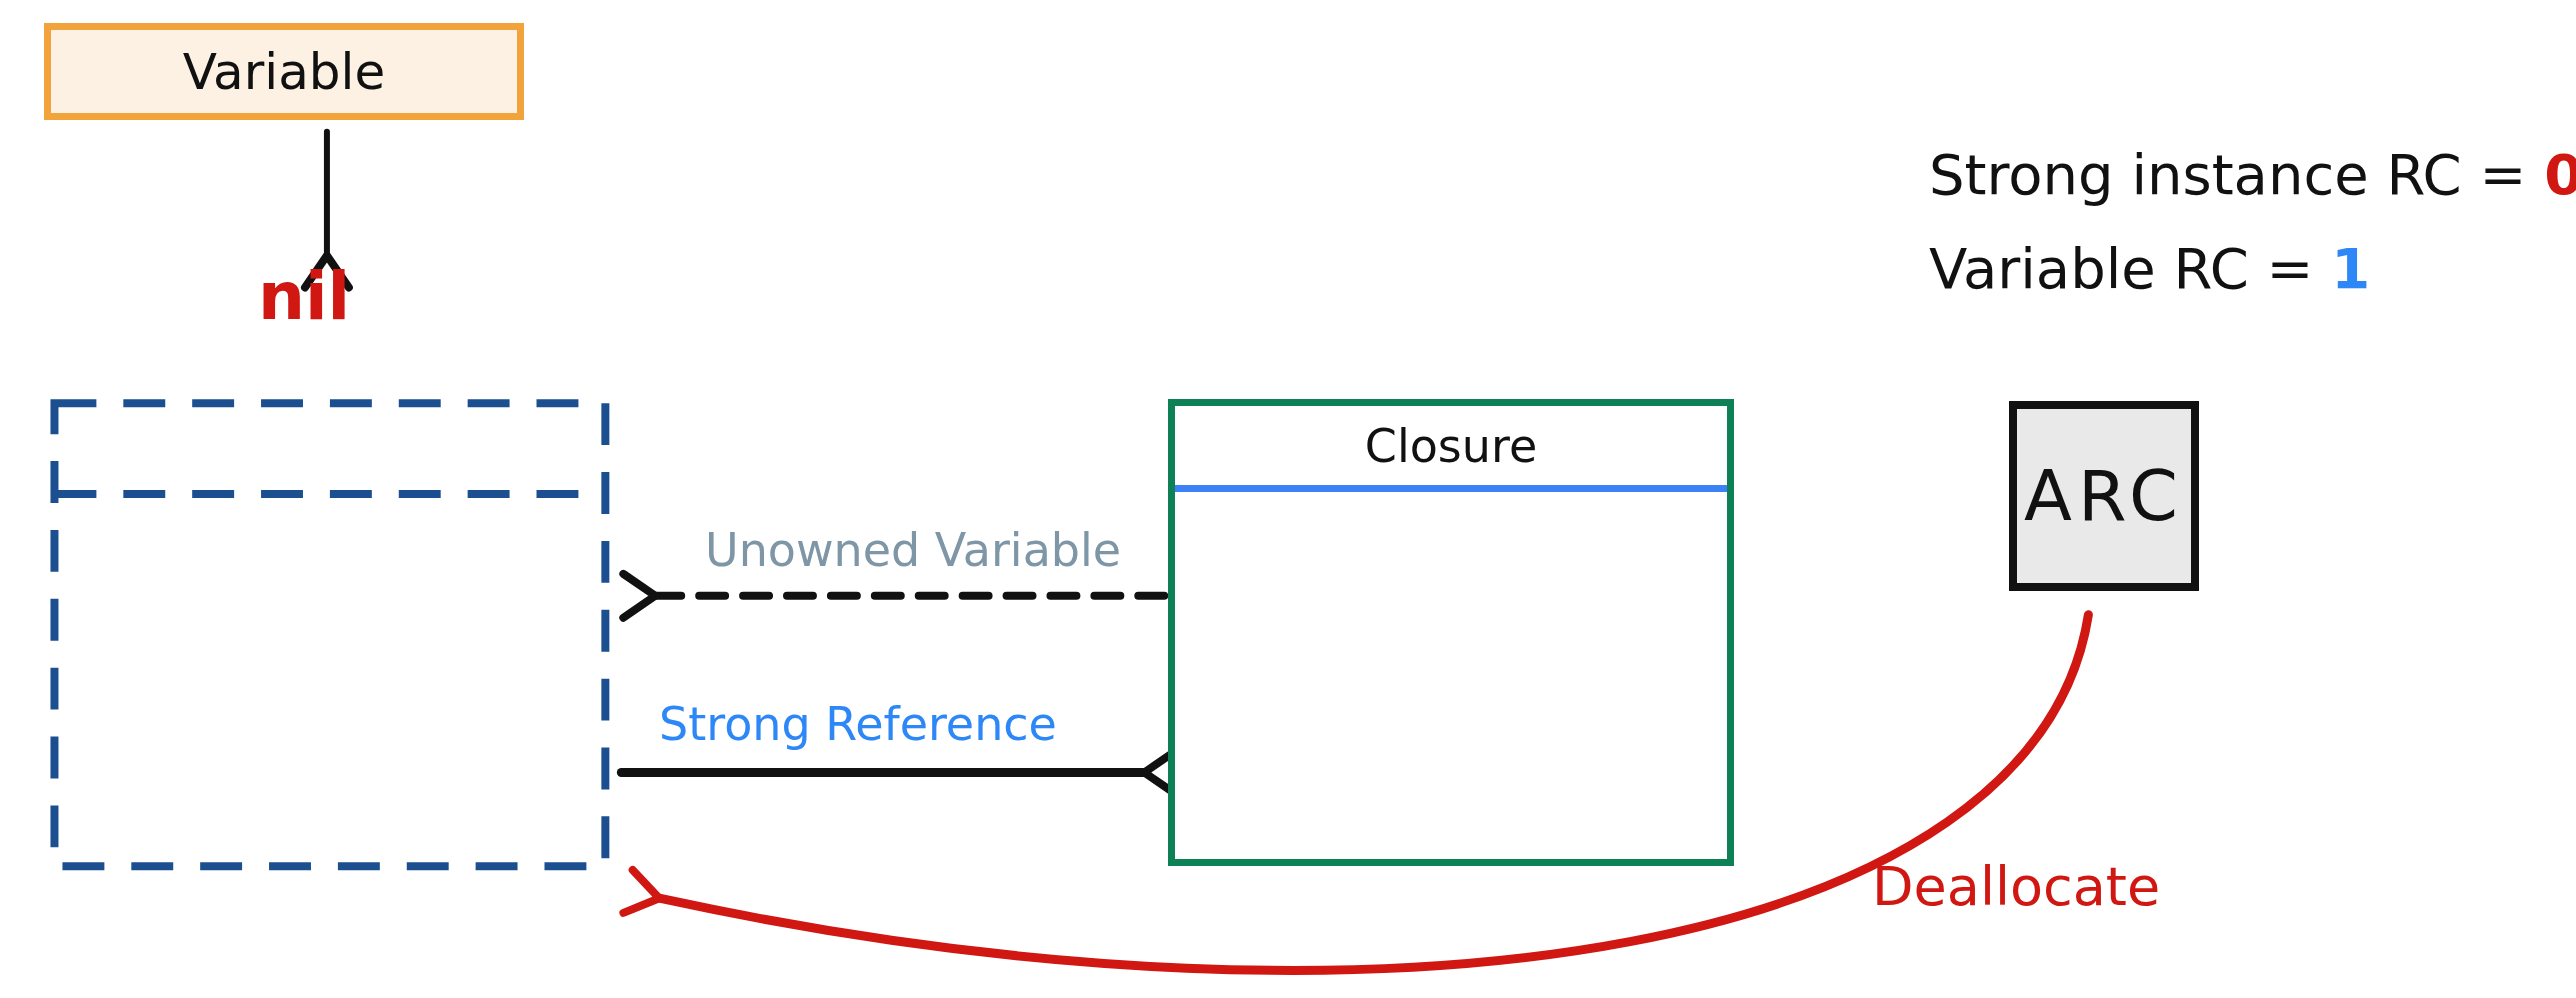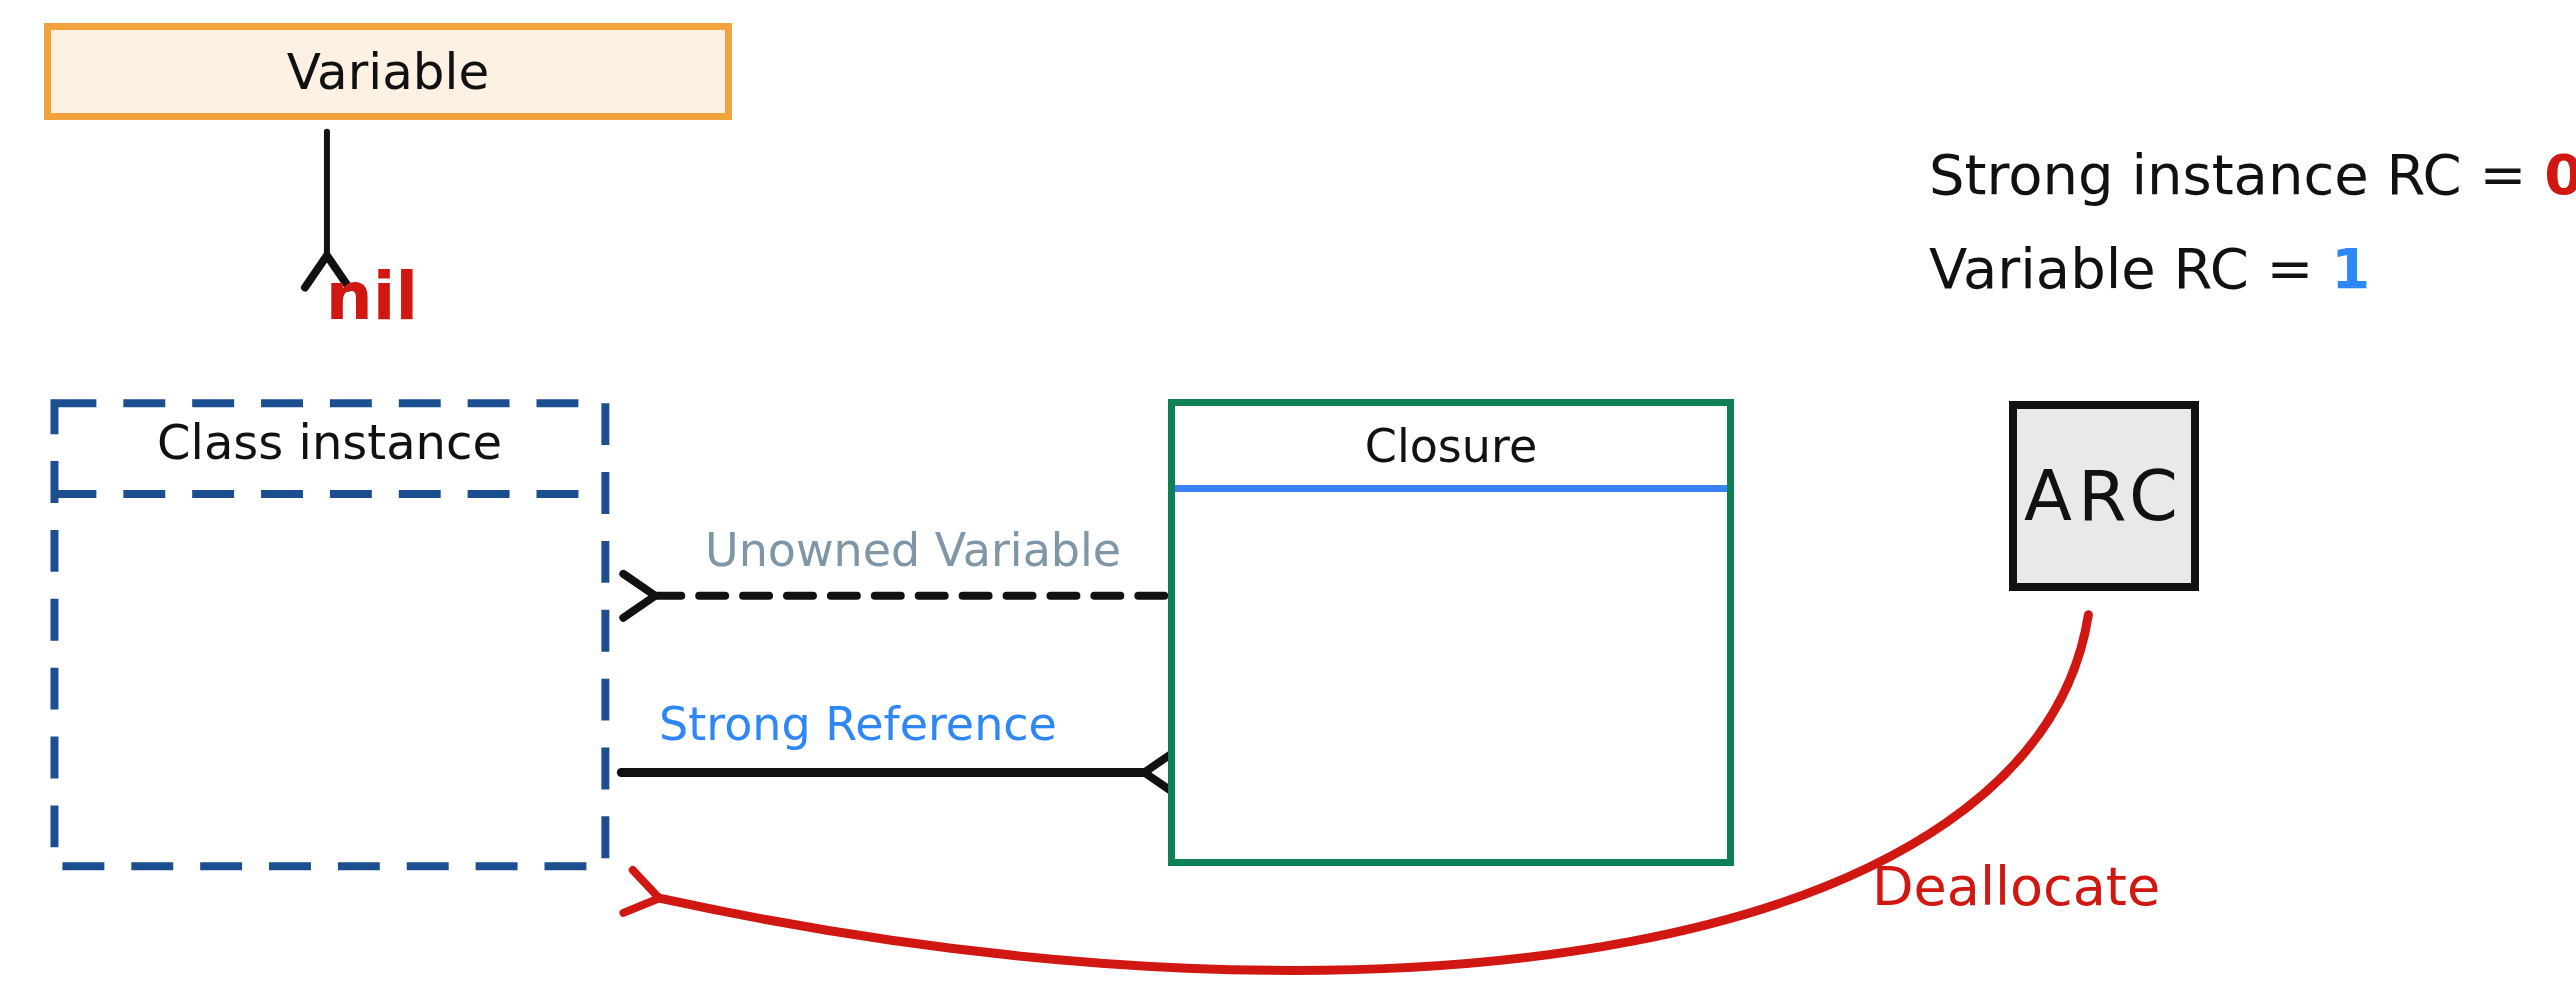--- a/index.html
+++ b/index.html
@@ -15,7 +15,7 @@
 
   
   .variable-box{
-    left:44px;top:23px;width:688px;height:97px;
+    left:44px;top:23px;width:480px;height:97px;
     border:7px solid #F2A33C;background:#FCF1E3;
     display:flex;align-items:center;justify-content:center;
     font-size:50px;color:#111;

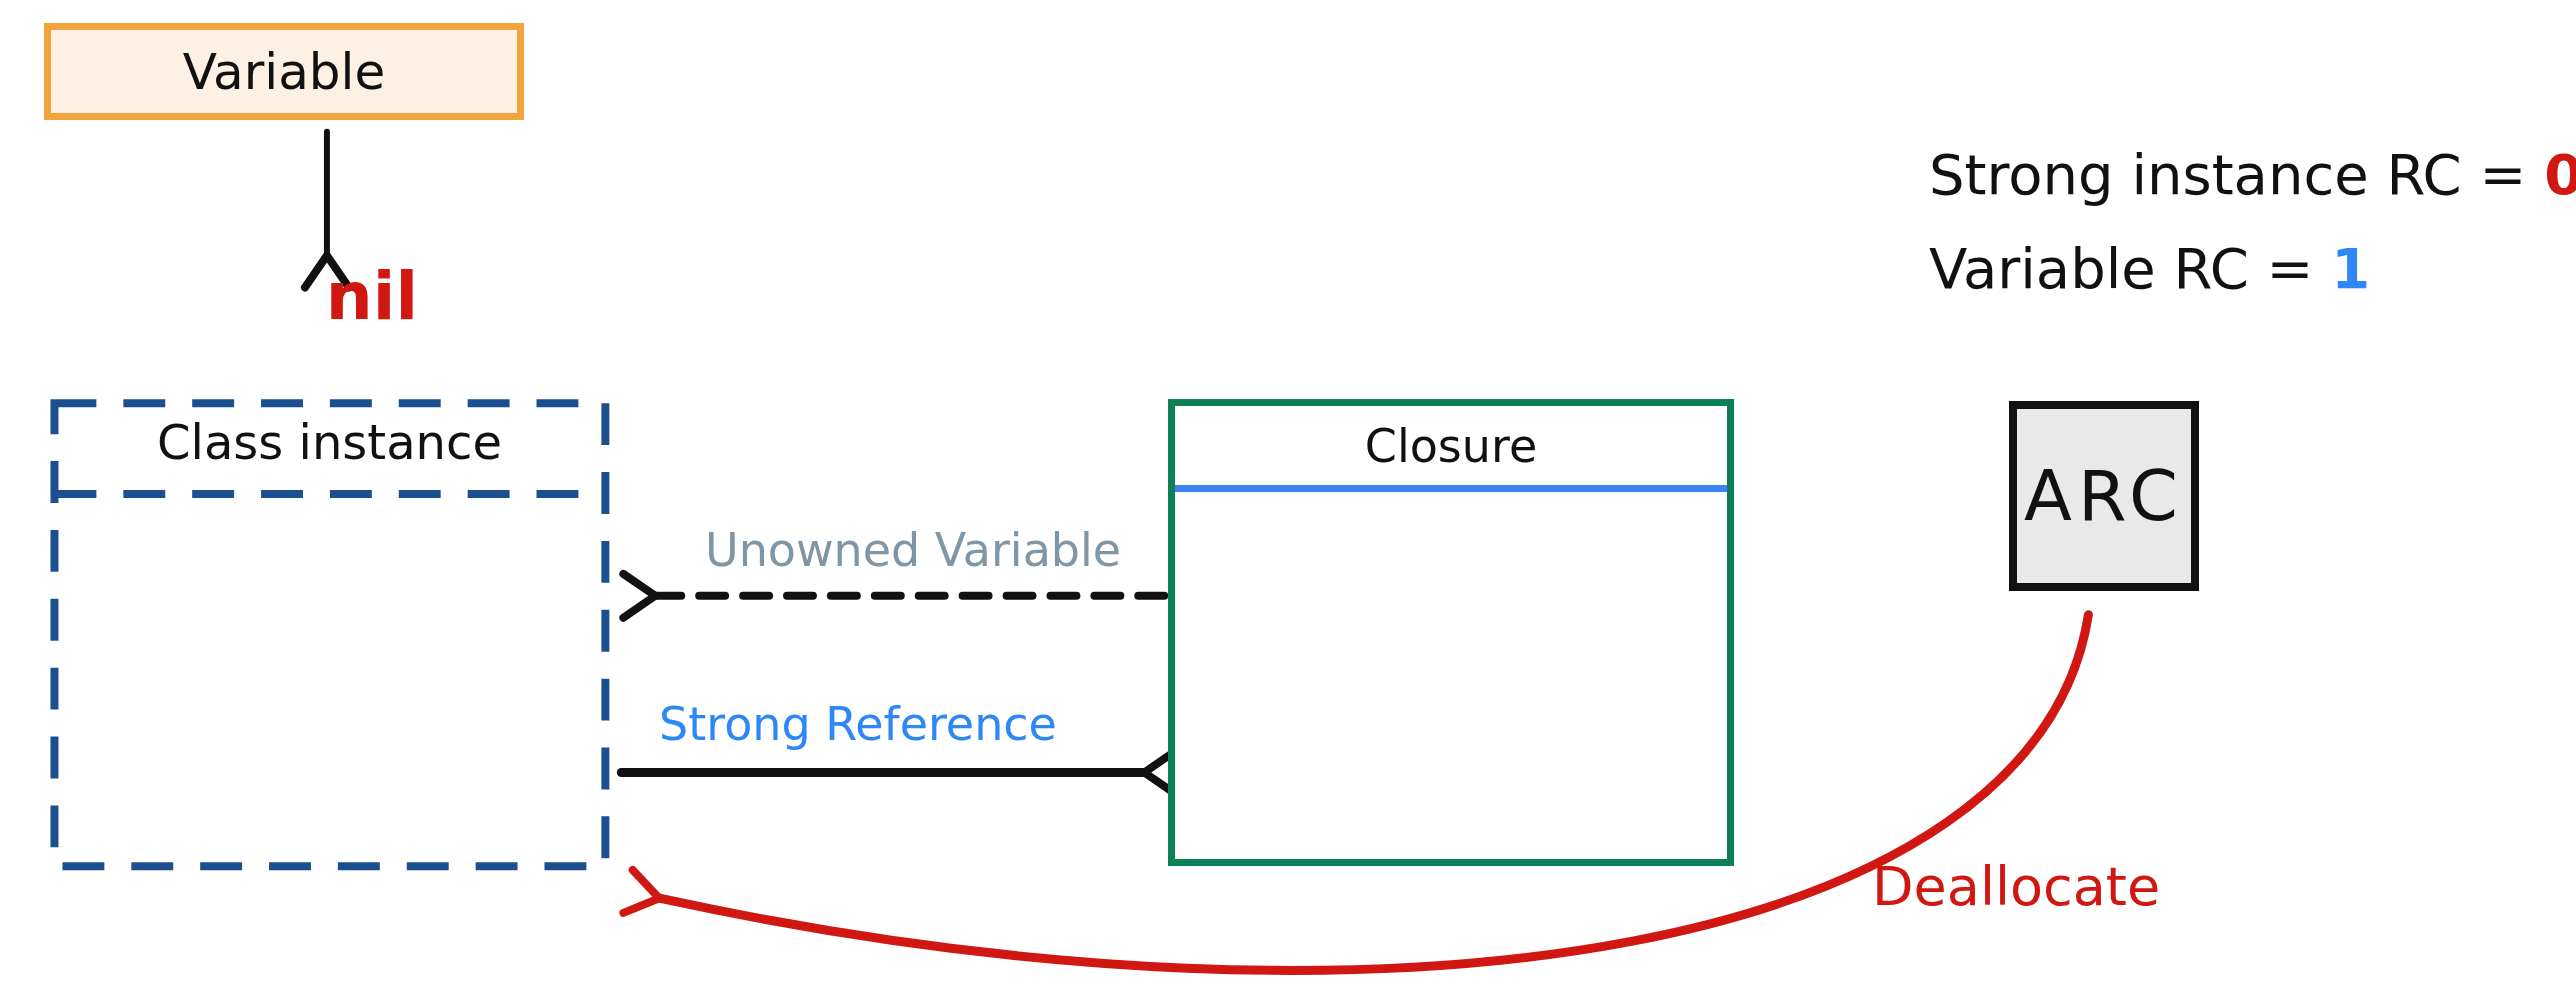--- a/index.html
+++ b/index.html
@@ -23,7 +23,7 @@
 
   
   .nil-label{
-    left:258px;top:258px;width:160px;text-align:right;
+    left:258px;top:258px;width:160px;text-align:left;
     font-size:66px;font-weight:600;color:#D01712;
   }
 

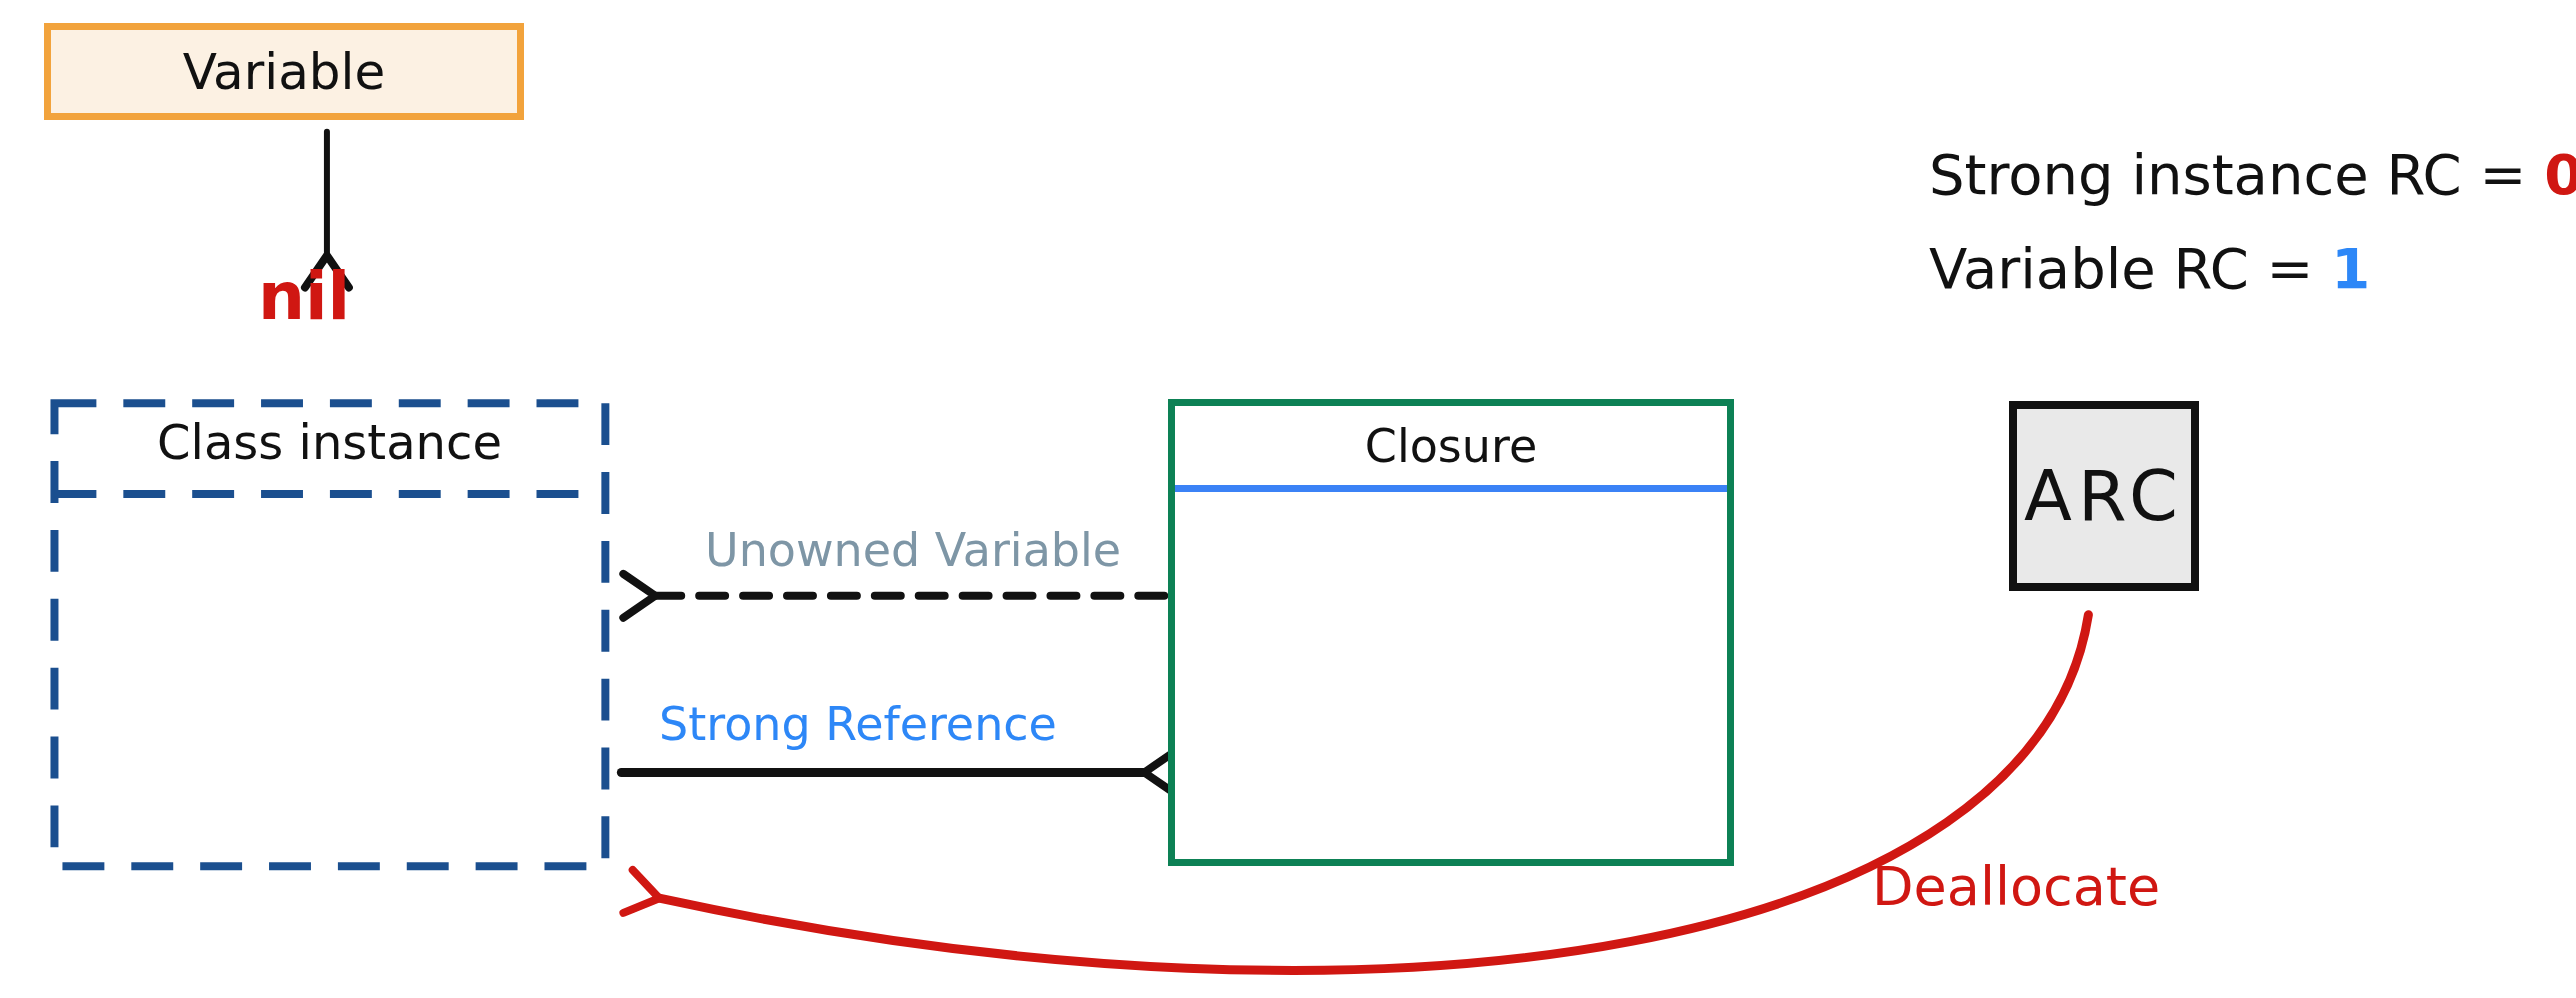--- a/index.html
+++ b/index.html
@@ -108,7 +108,6 @@
 
   <div class="abs nil-label">nil</div>
 
-  <div class="abs ci-label">Class instance</div>
 
   <div class="abs closure-box">
     <div class="closure-header">

